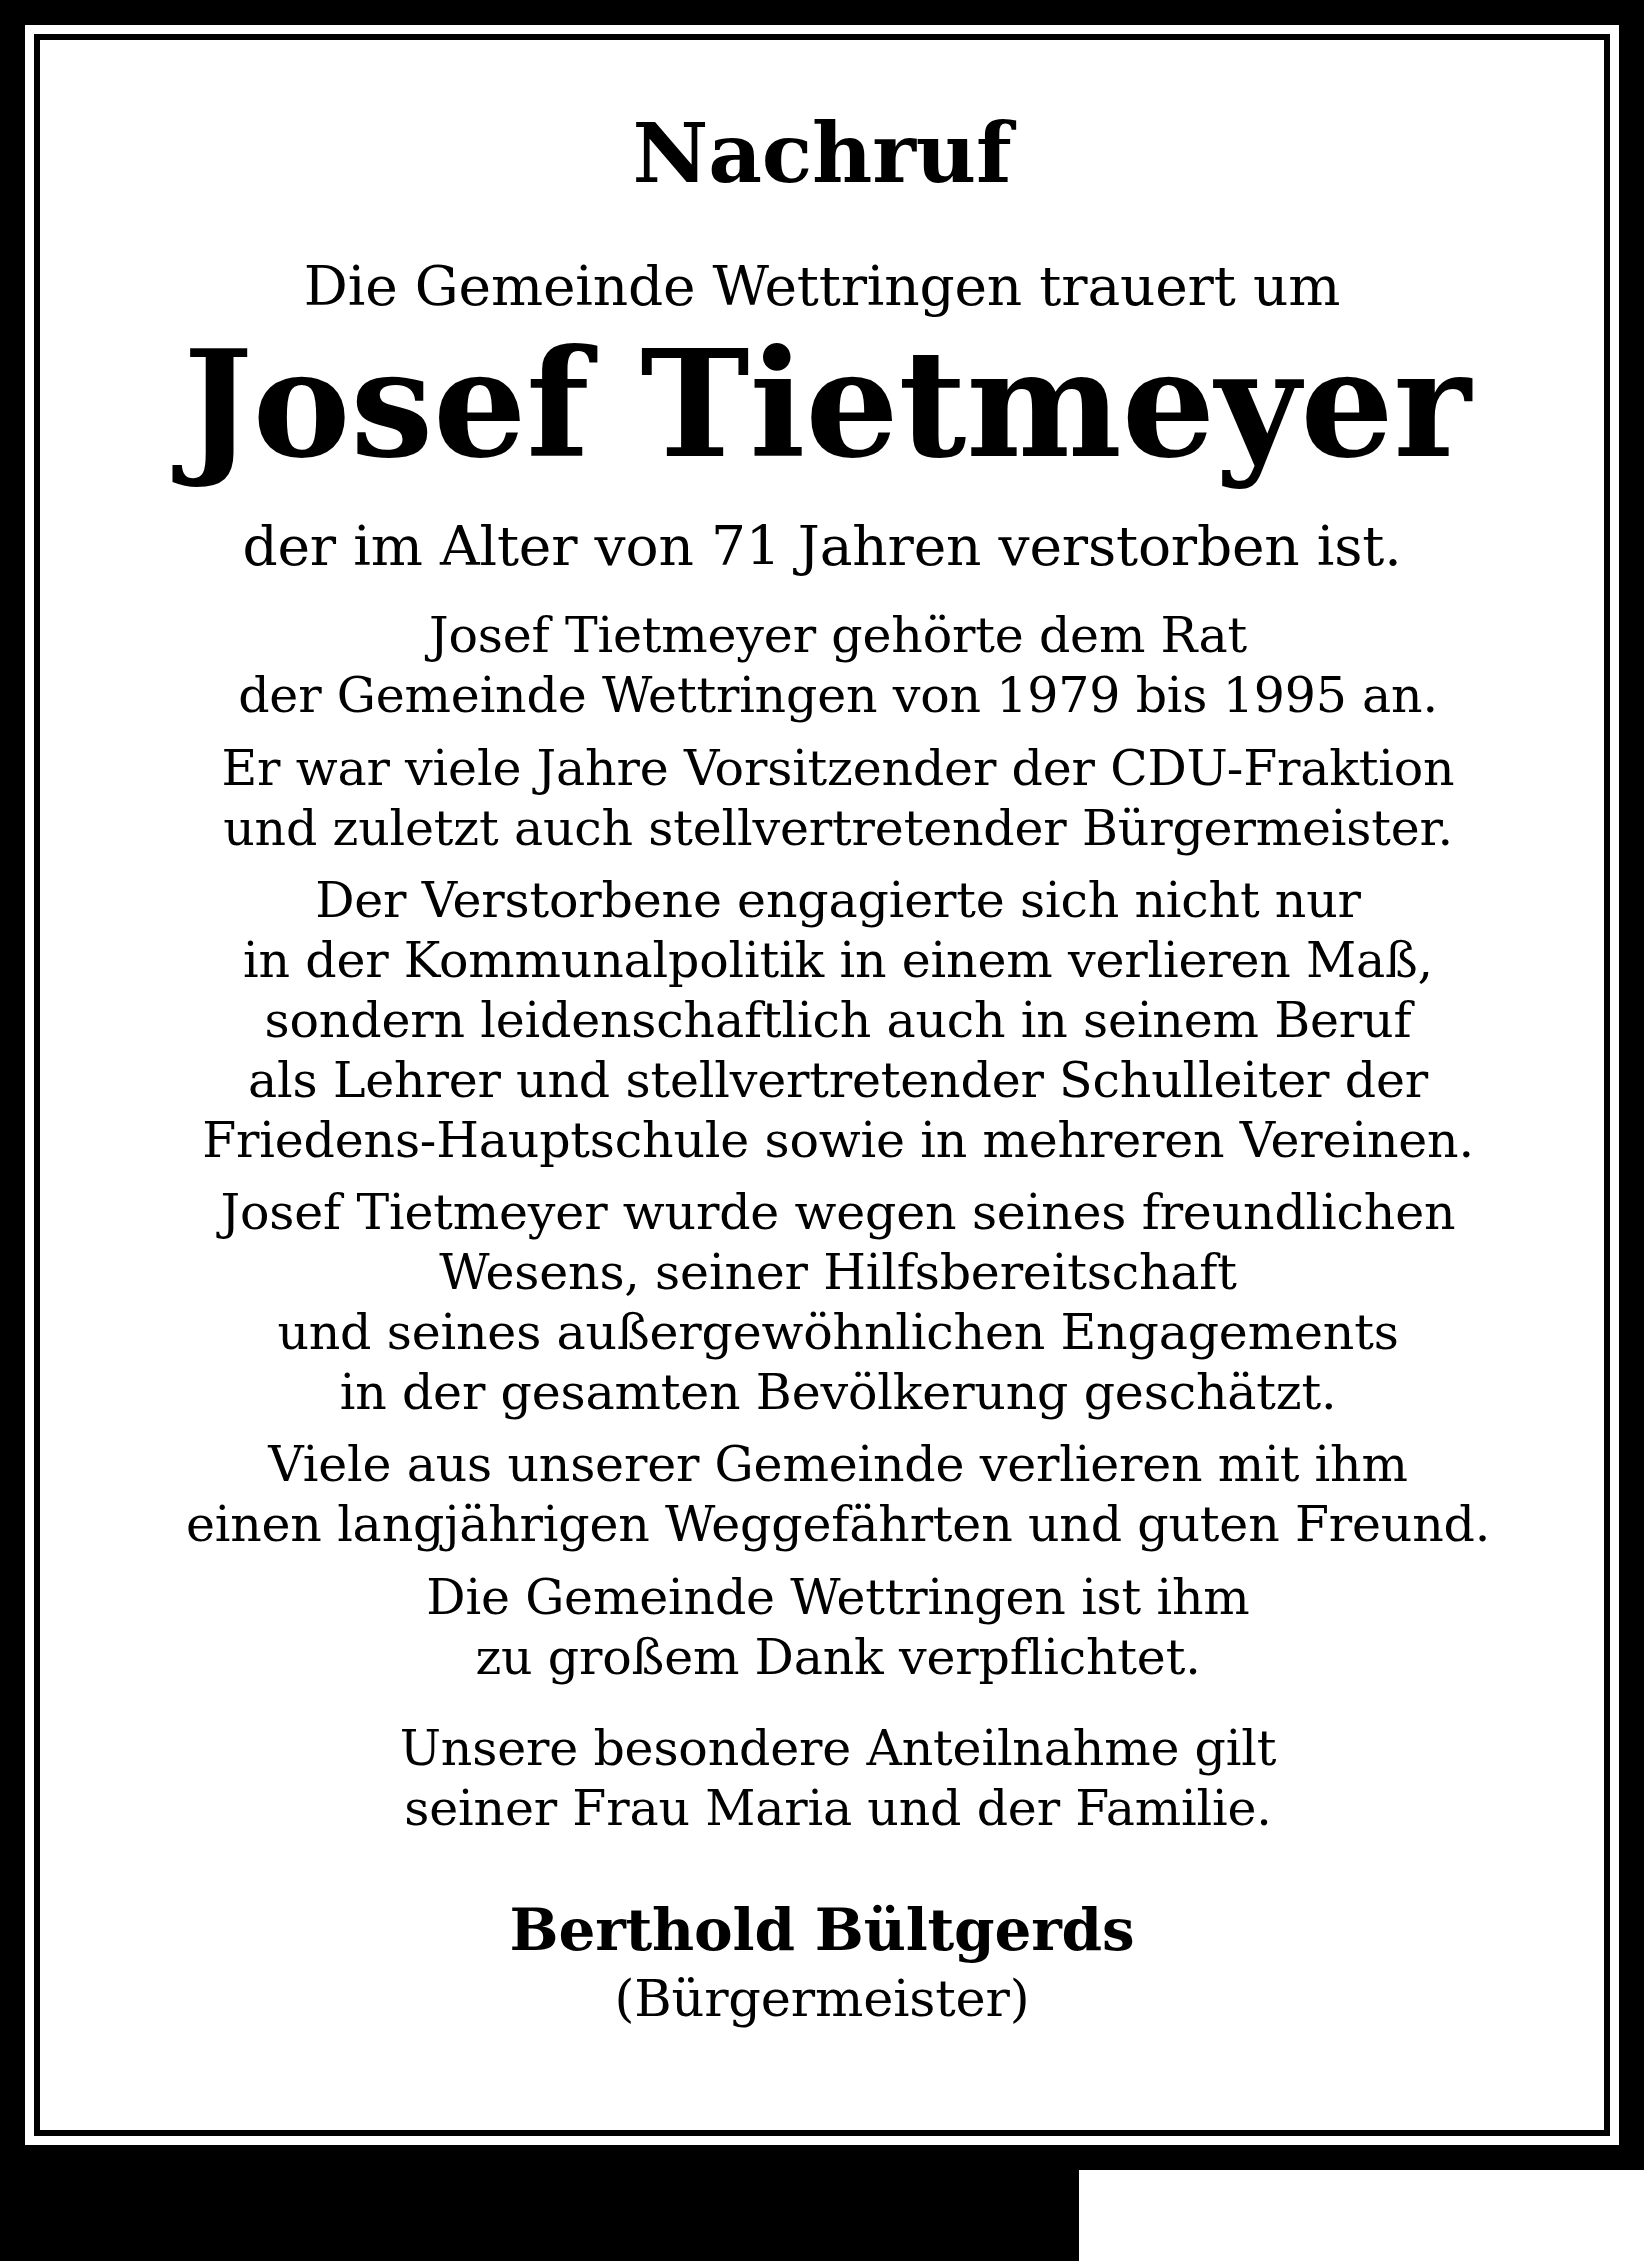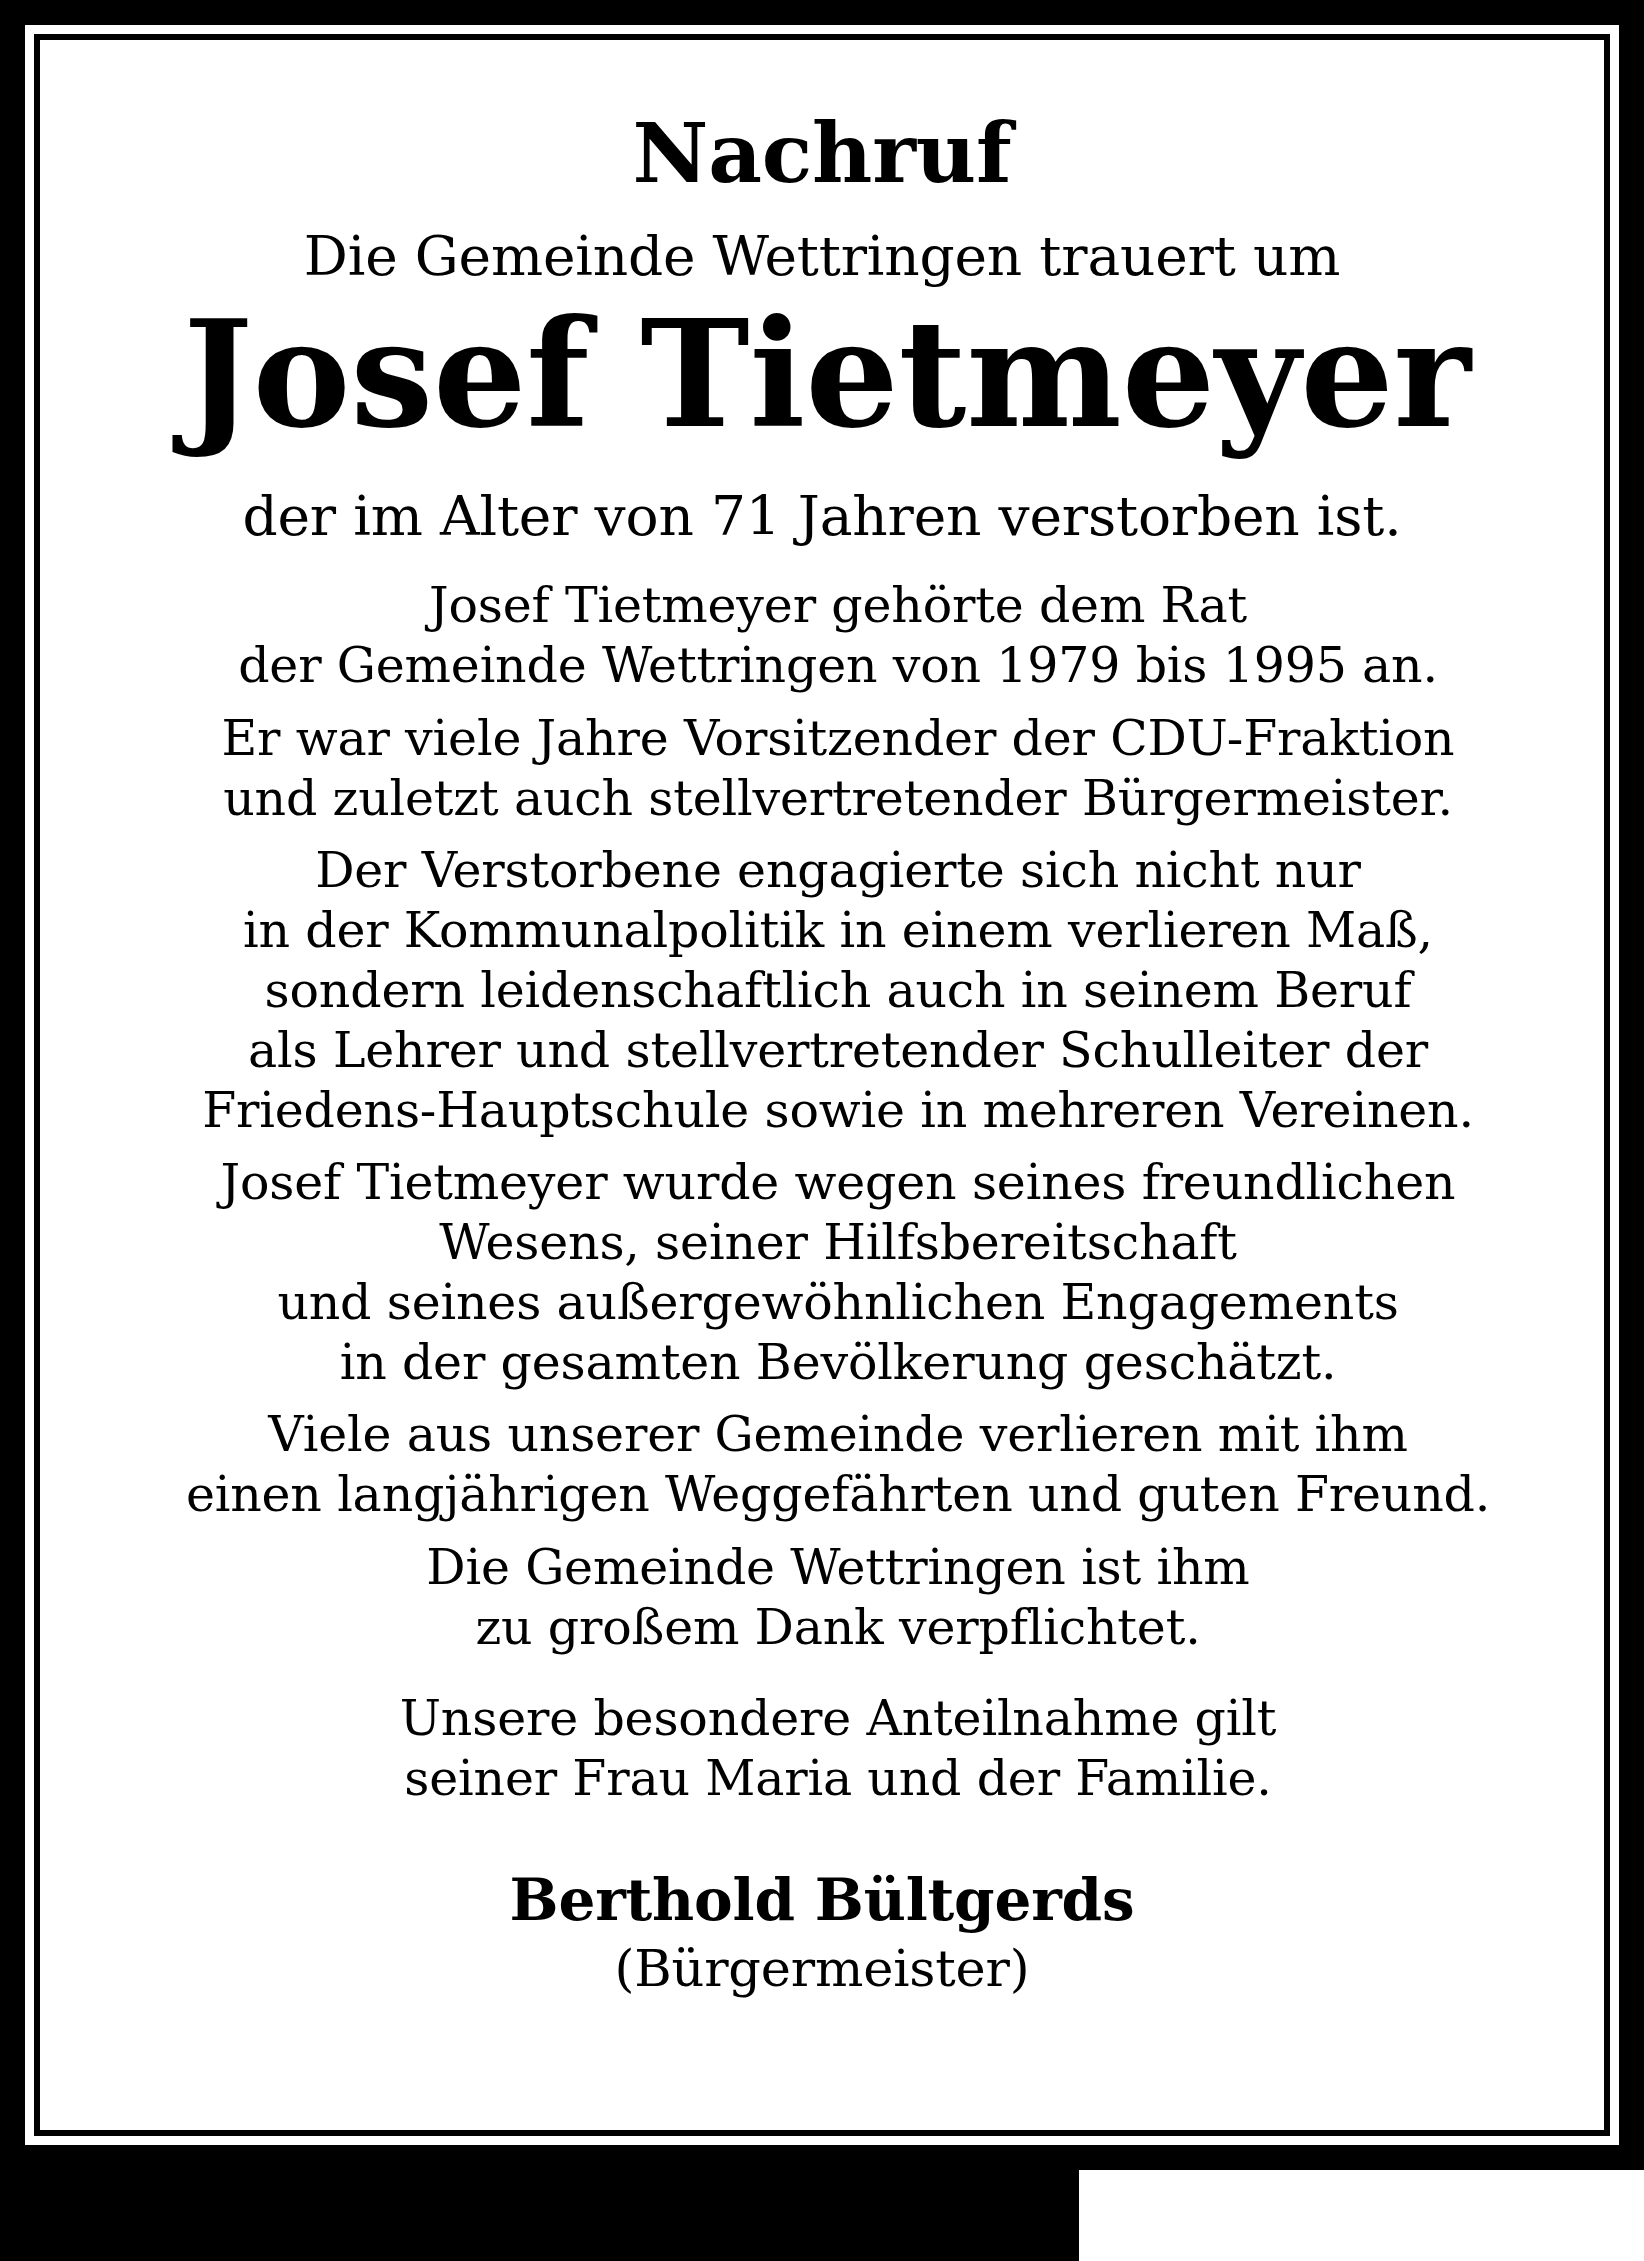--- a/index.html
+++ b/index.html
@@ -56,7 +56,7 @@
     font-weight: bold;
   }
   .intro {
-    margin-top: 21px;
+    margin-top: 51px;
     font-size: 55px;
     line-height: 1.2;
   }

